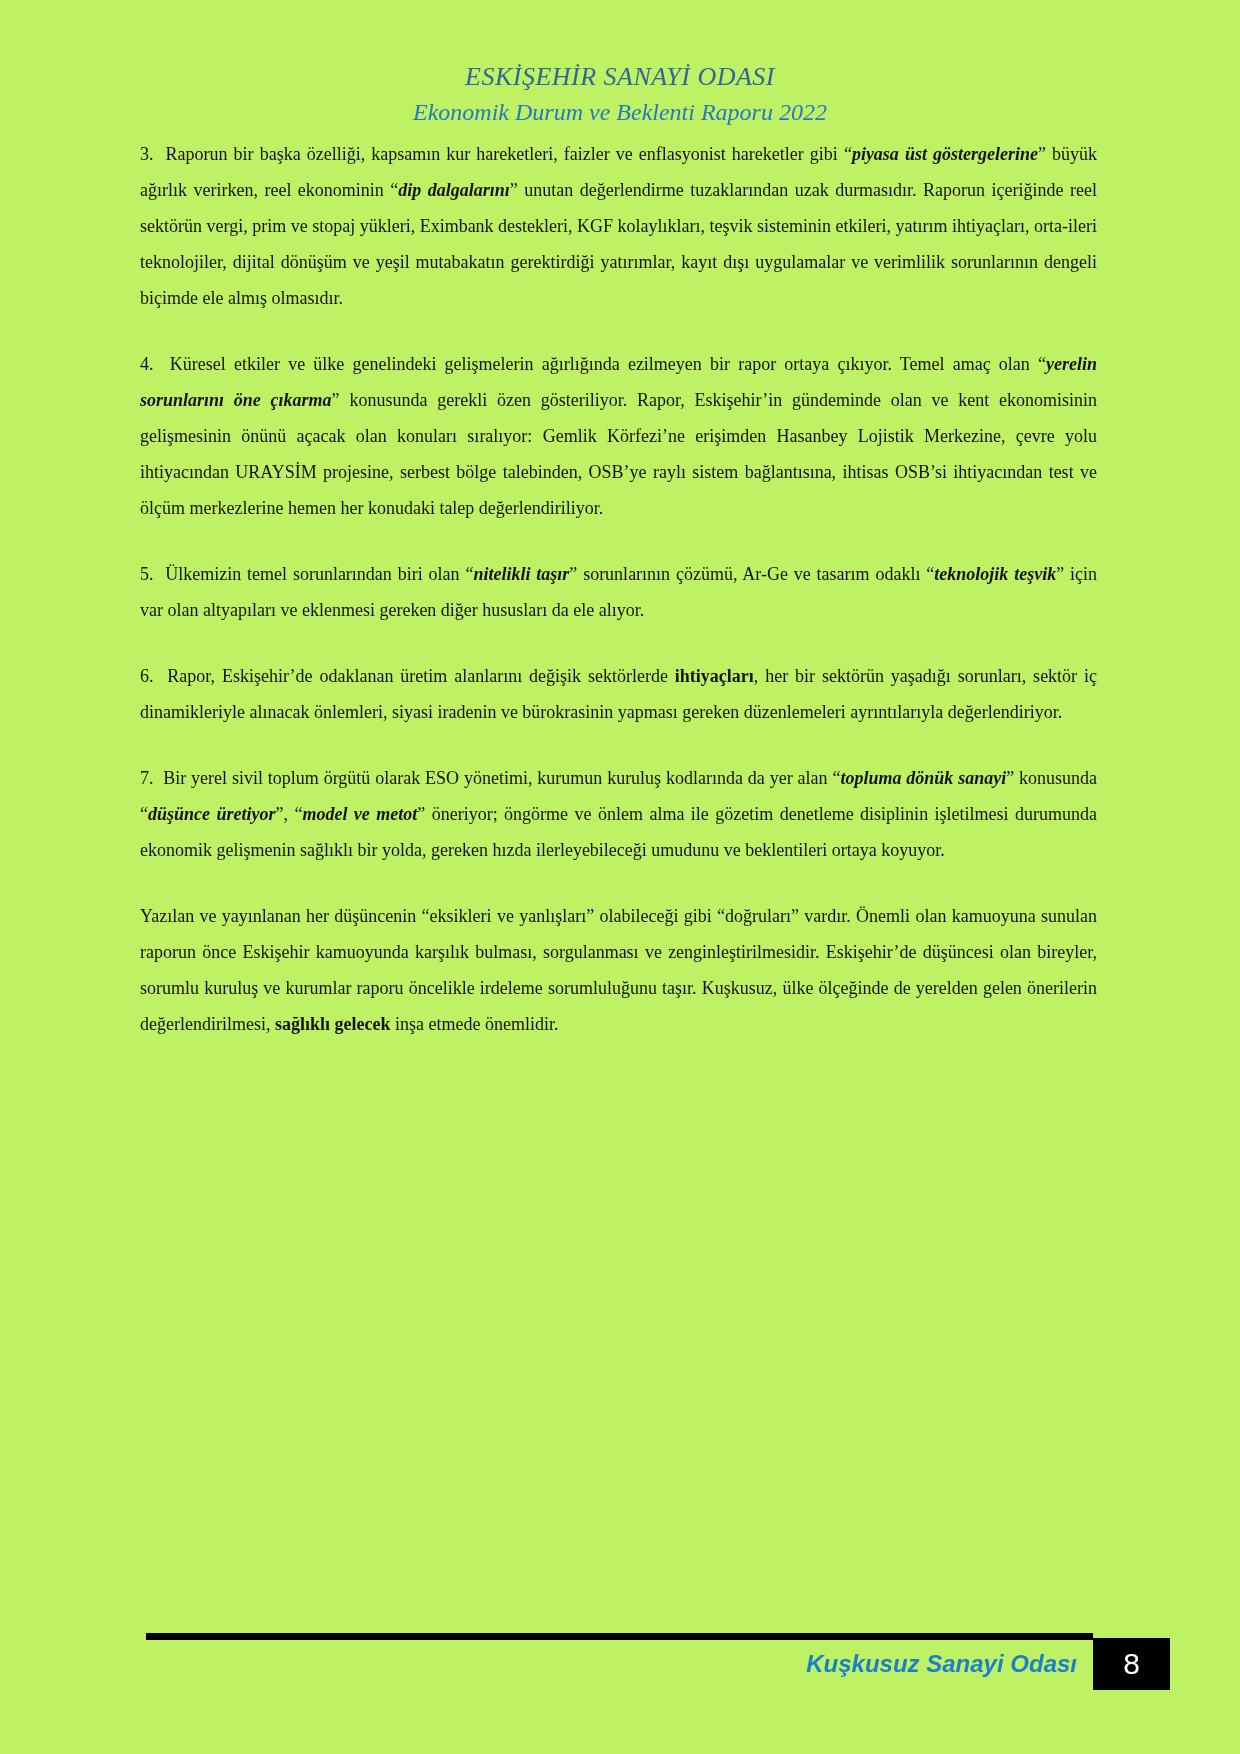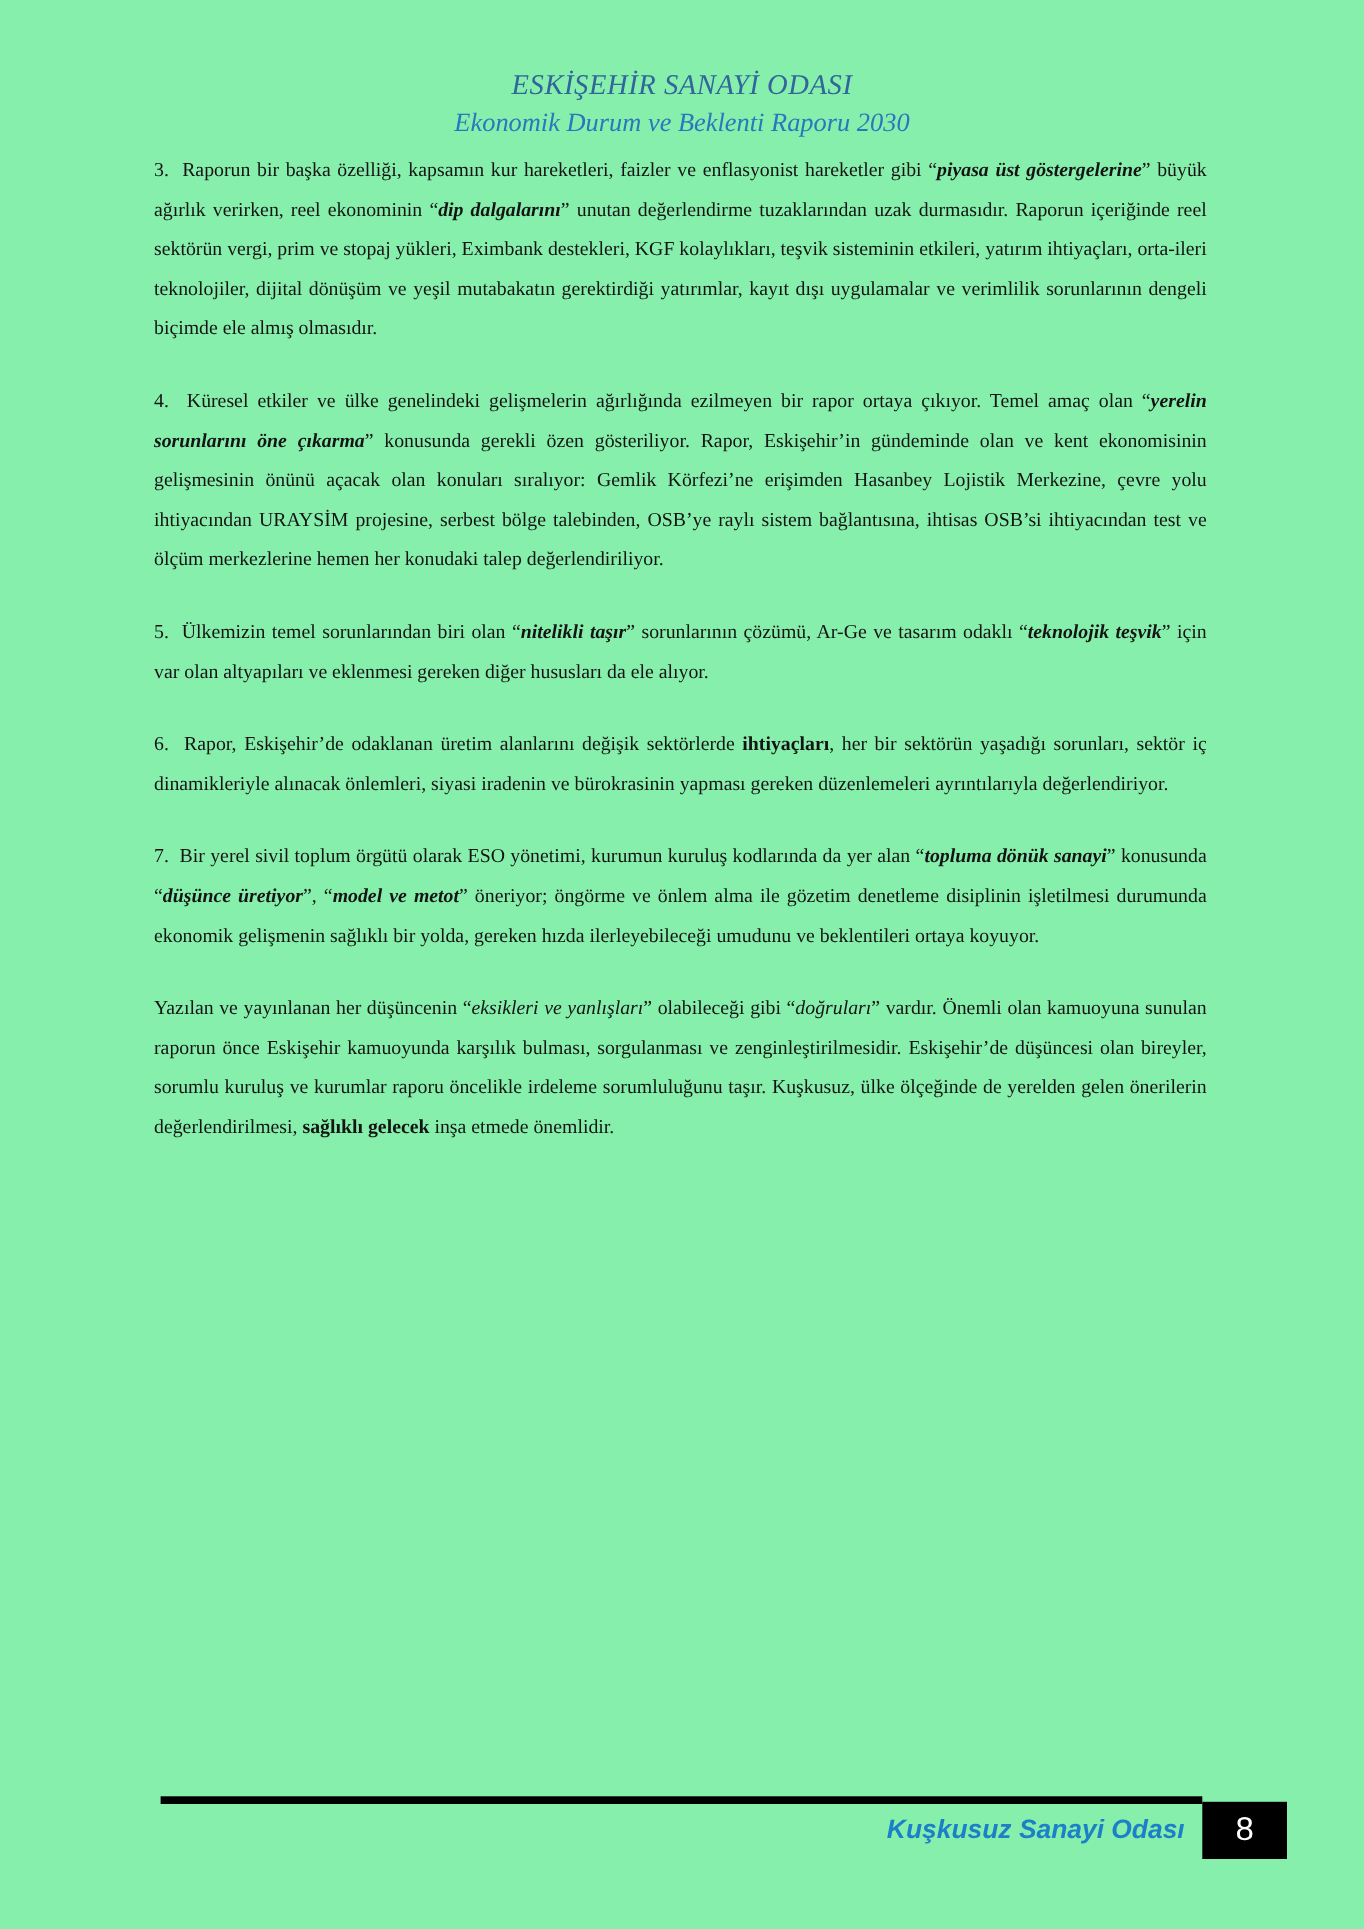--- a/index.html
+++ b/index.html
@@ -11,7 +11,7 @@
     position: relative;
     width: 1240px;
     height: 1754px;
-    background: #86efac;
+    background: #bef264;
     font-family: "Liberation Serif", serif;
     color: #141414;
     overflow: hidden;

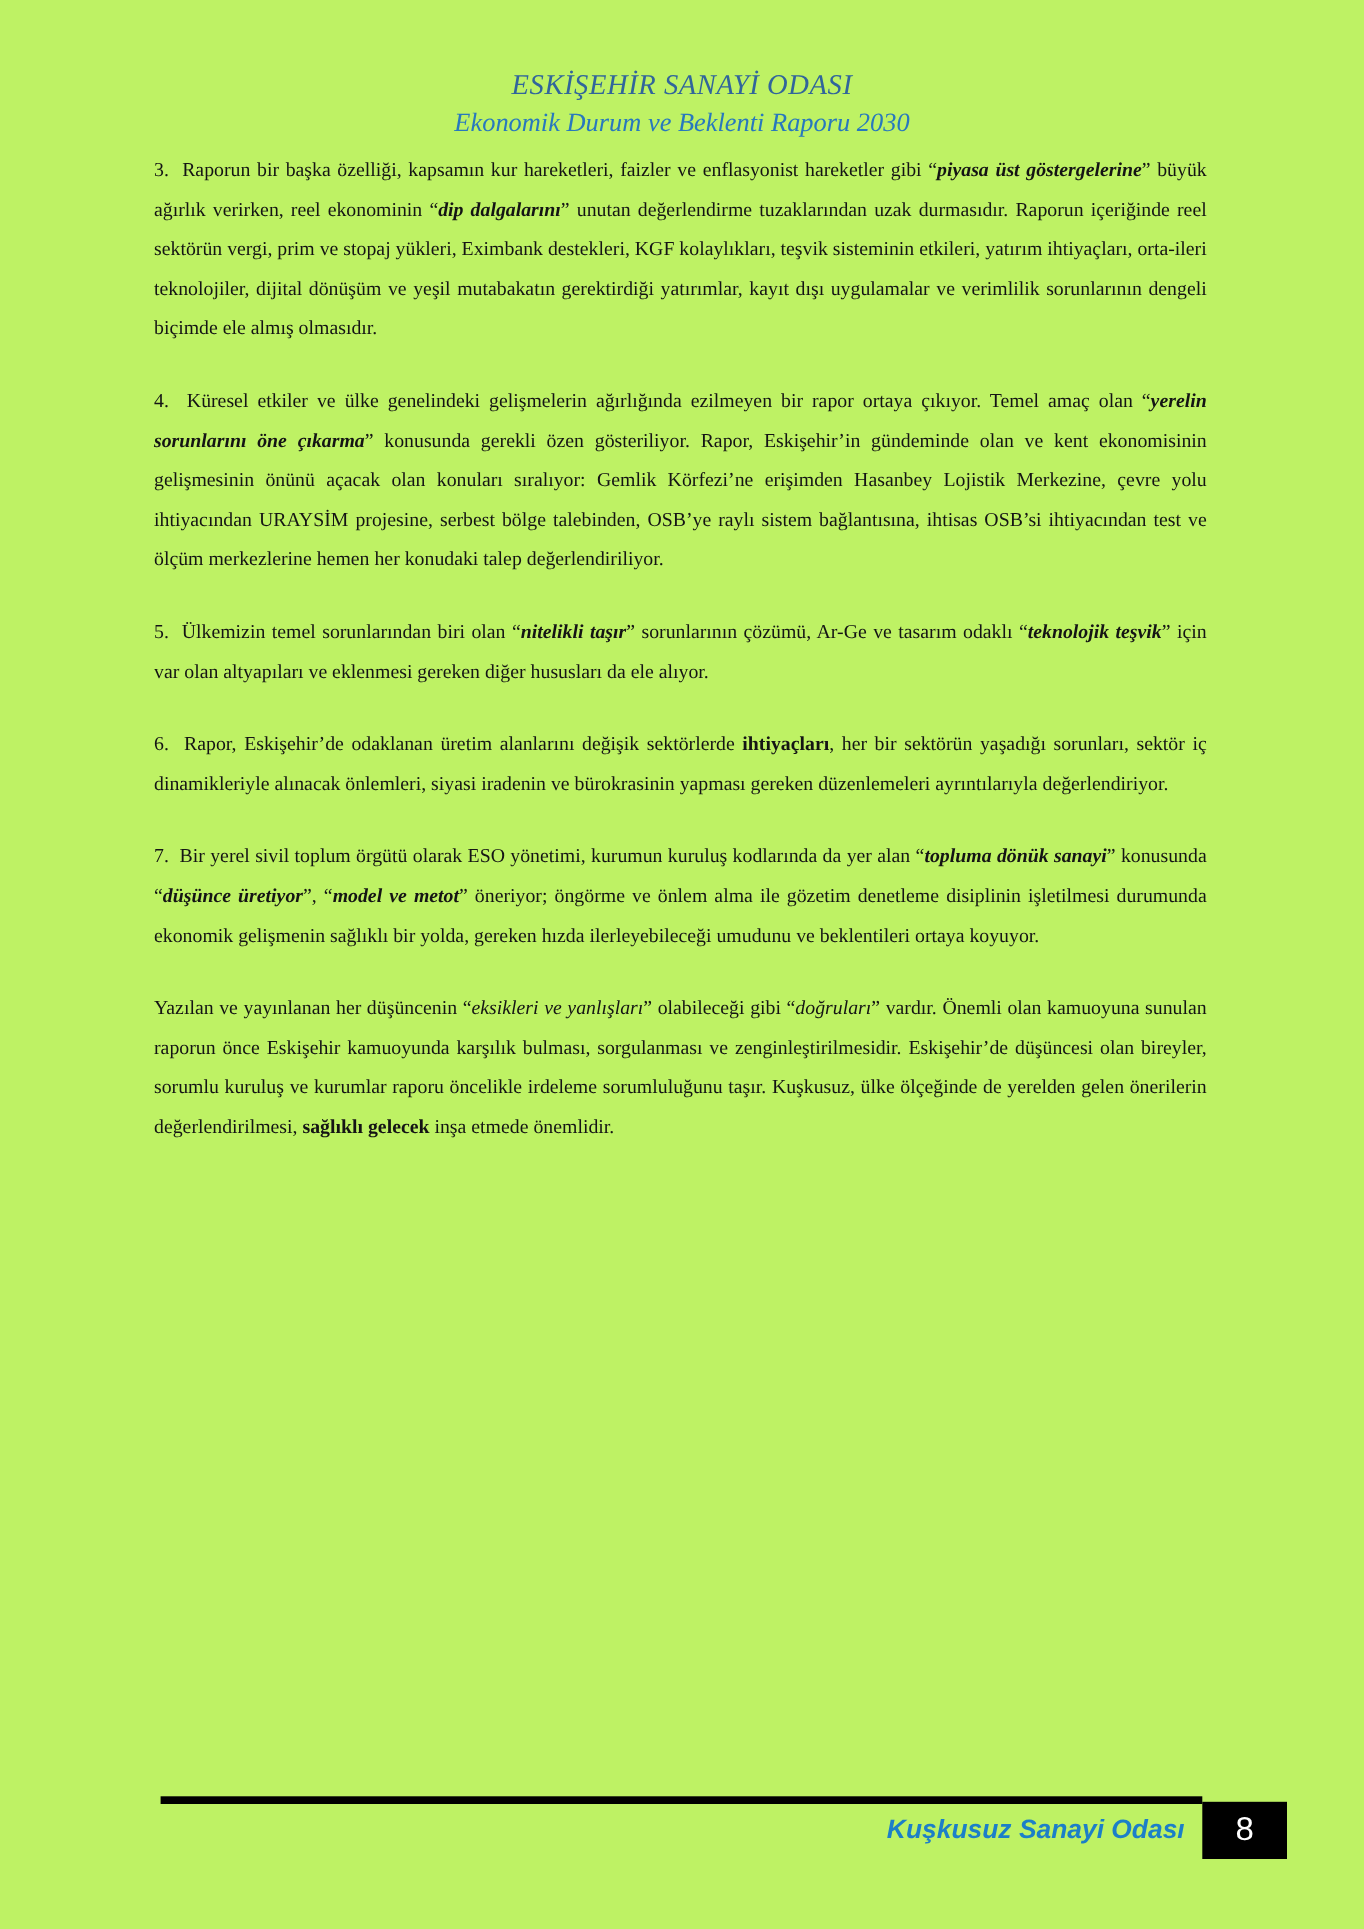--- a/index.html
+++ b/index.html
@@ -91,7 +91,7 @@
 
   <div class="report-header">
     <div class="report-title">ESKİŞEHİR SANAYİ ODASI</div>
-    <div class="report-subtitle">Ekonomik Durum ve Beklenti Raporu 2030</div>
+    <div class="report-subtitle">Ekonomik Durum ve Beklenti Raporu 2022</div>
   </div>
 
   <div class="document-body">

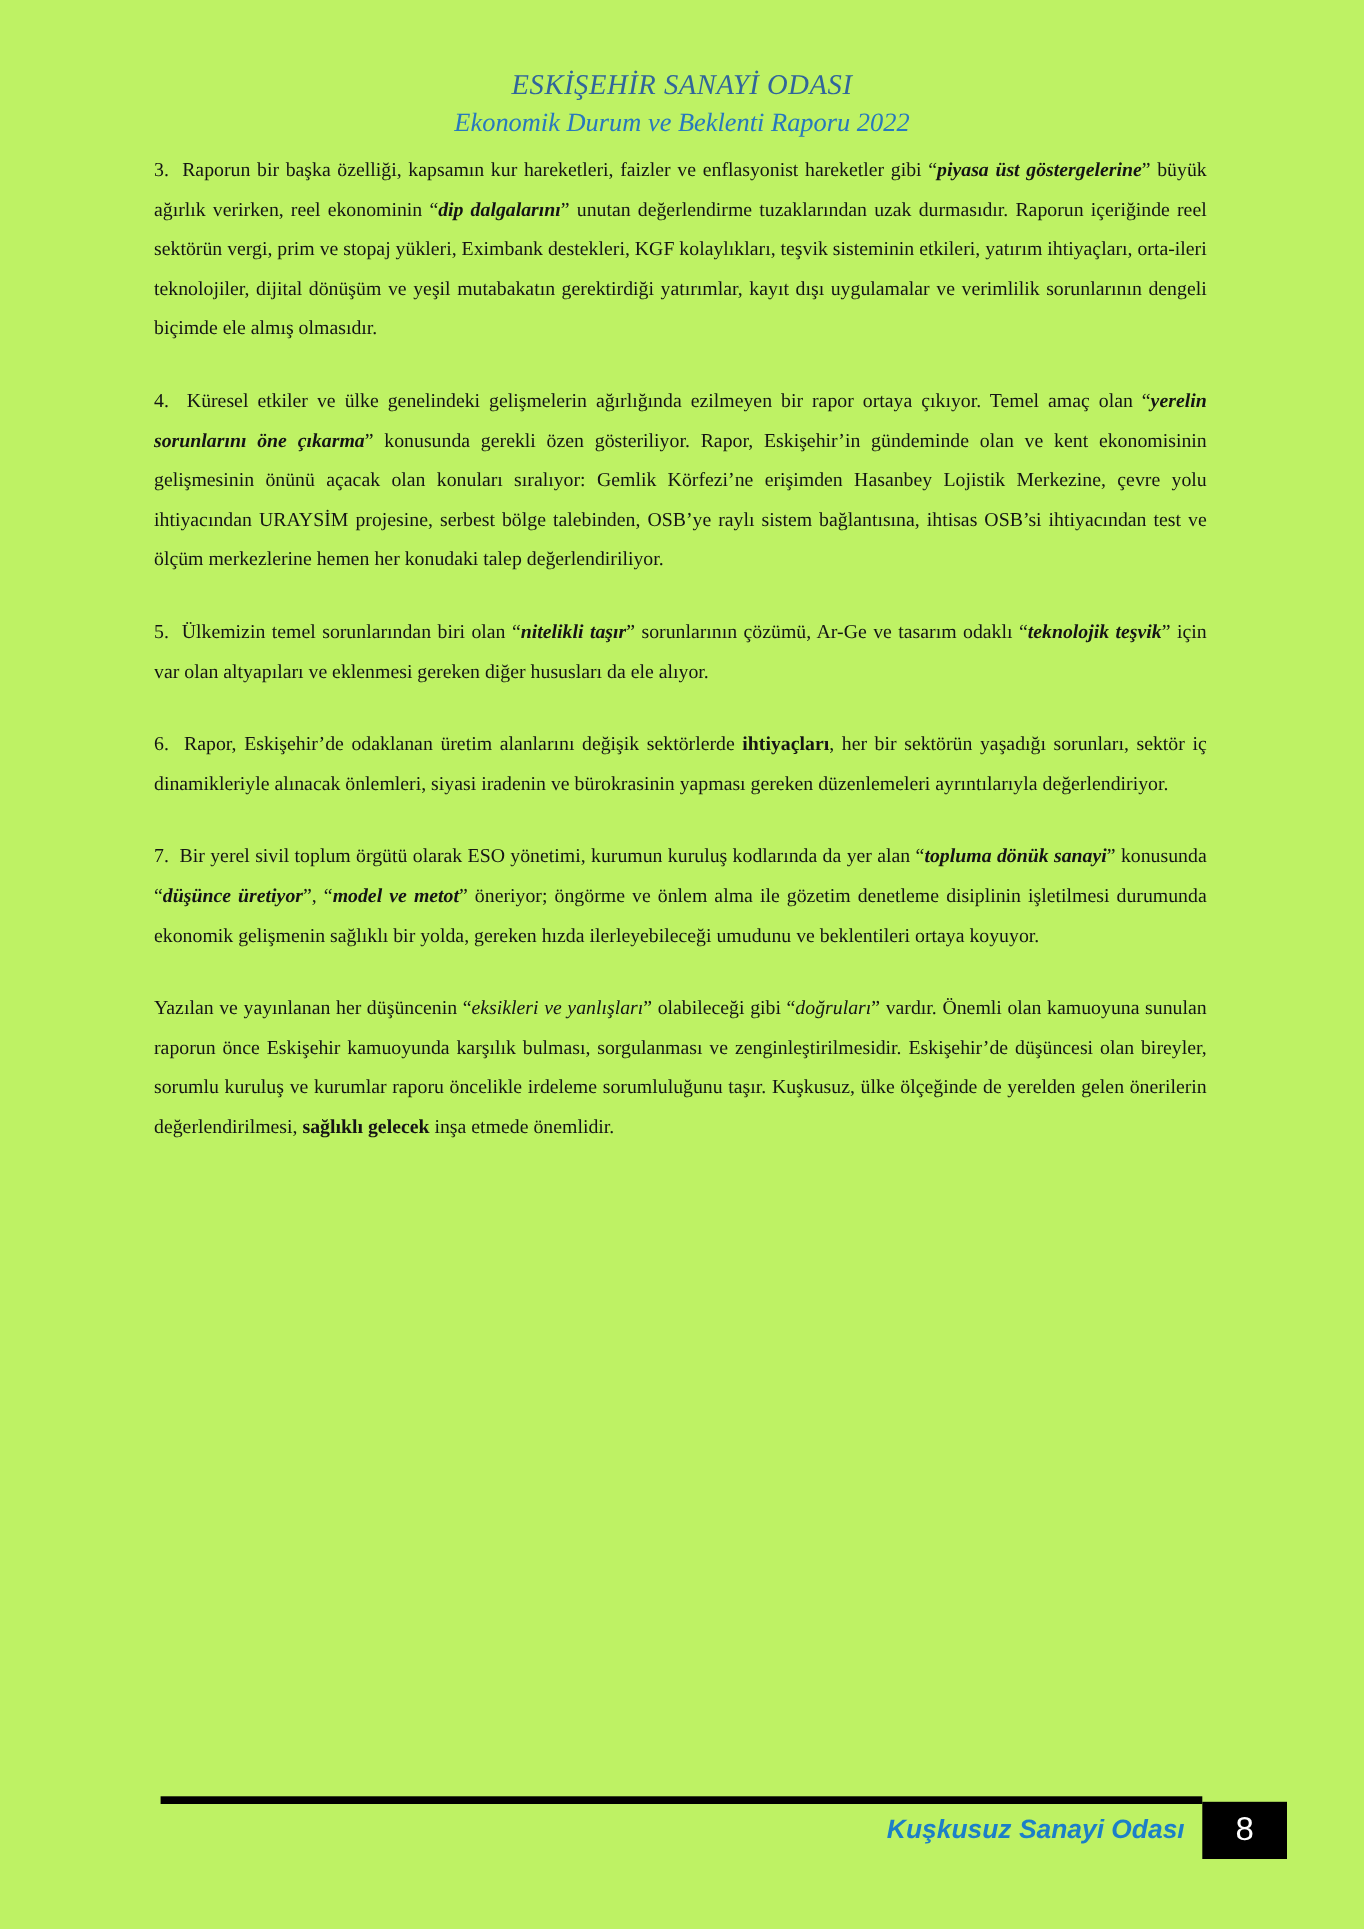--- a/index.html
+++ b/index.html
@@ -49,7 +49,7 @@
     margin: 0 0 30px 0;
   }
   .b  { font-weight: bold; }
-  .i  { font-style: italic; }
+  .i  { }
   .bi { font-weight: bold; font-style: italic; }
   .footer-rule {
     position: absolute;

